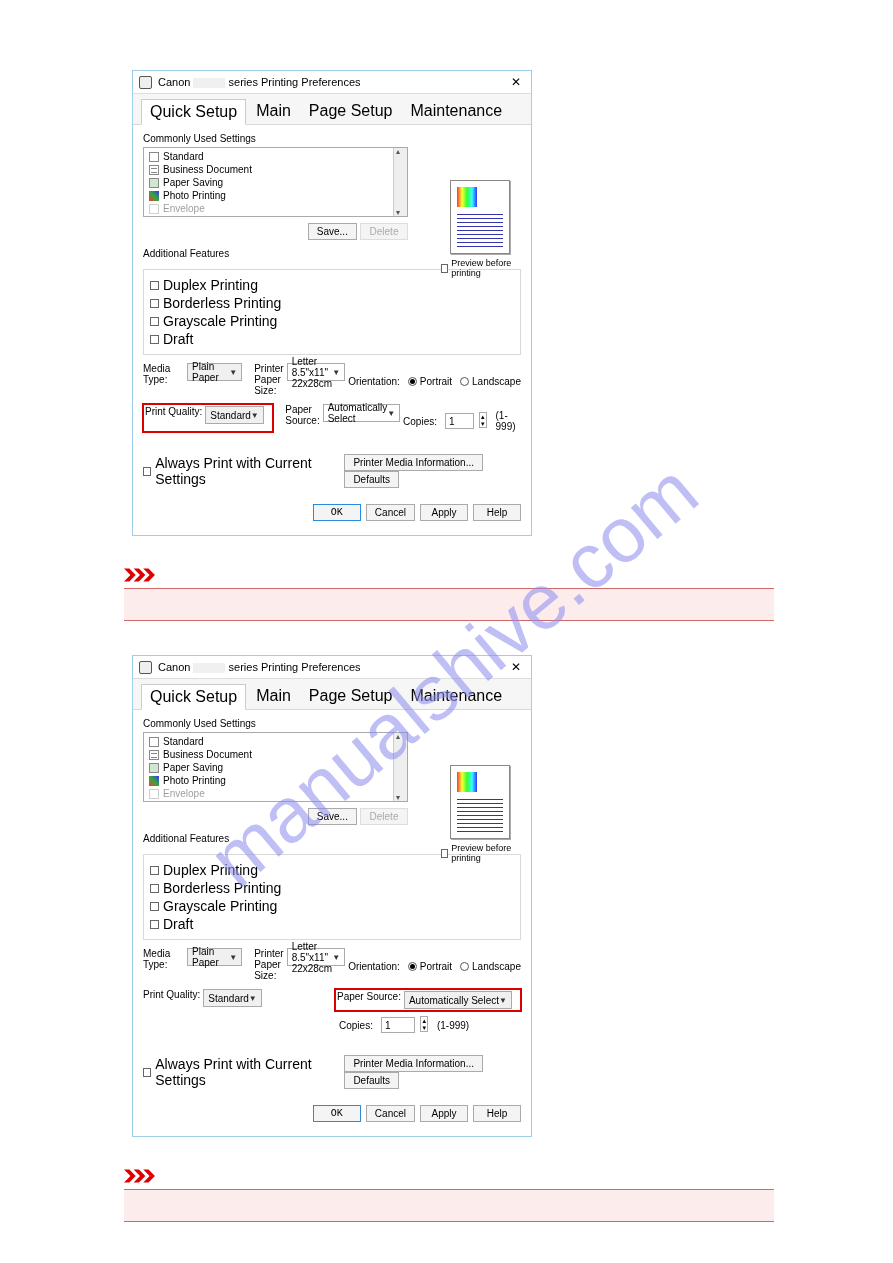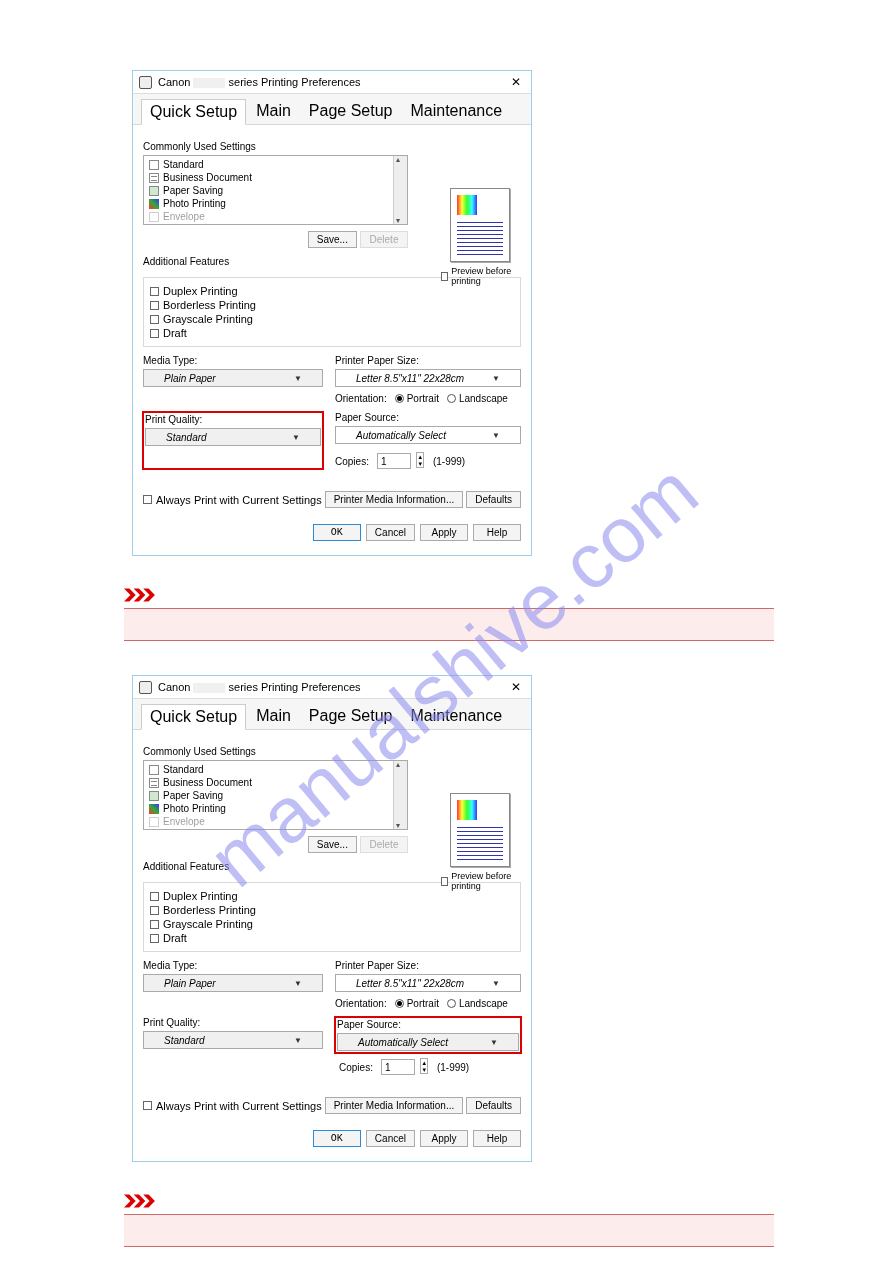--- a/index.html
+++ b/index.html
@@ -18,7 +18,7 @@
   .tab { padding: 3px 8px; font-size: 16px; cursor: pointer; }
   .tab.active { background: #fff; border: 1px solid #ccc; border-bottom: 1px solid #fff; margin-bottom: -1px; }
 
-  .body-area { padding: 8px 10px; margin-top: 8px; }
+  .body-area { padding: 8px 10px; }
 
   .group-label { font-size: 10px; margin-bottom: 3px; }
   .settings-list { border: 1px solid #aaa; height: 70px; display: flex; }

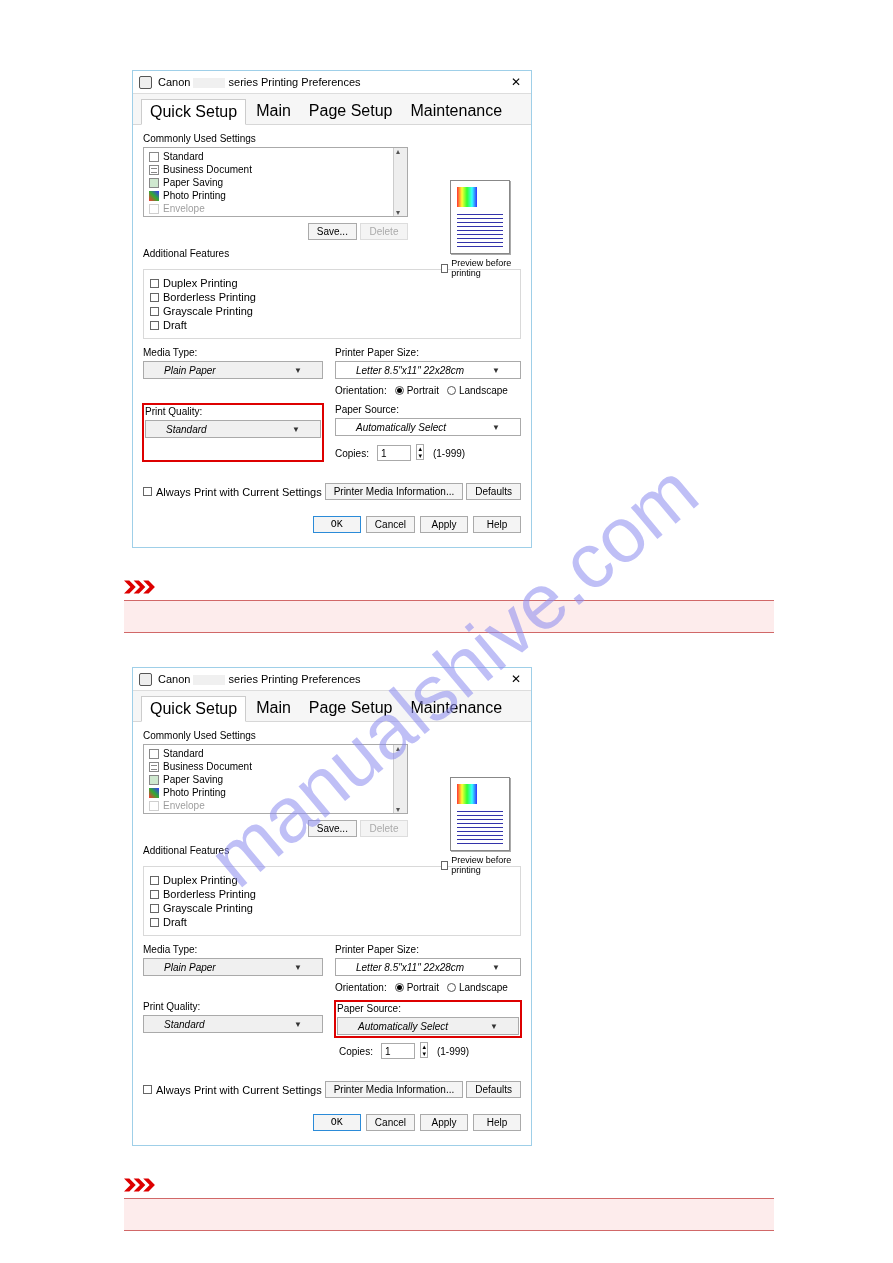--- a/index.html
+++ b/index.html
@@ -46,7 +46,7 @@
   .chk { width: 9px; height: 9px; border: 1px solid #666; display: inline-block; background: #fff; }
 
   .af-box { border: 1px solid #d9d9d9; background: #fff; padding: 6px; margin-top: 10px; }
-  .af-item { font-size: 11px; display: flex; align-items: center; gap: 4px; padding: 1px 0; }
+  .af-item { font-size: 14px; display: flex; align-items: center; gap: 4px; padding: 1px 0; }
 
   .row { display: flex; gap: 12px; margin-top: 8px; }
   .col { display: flex; flex-direction: column; gap: 3px; }

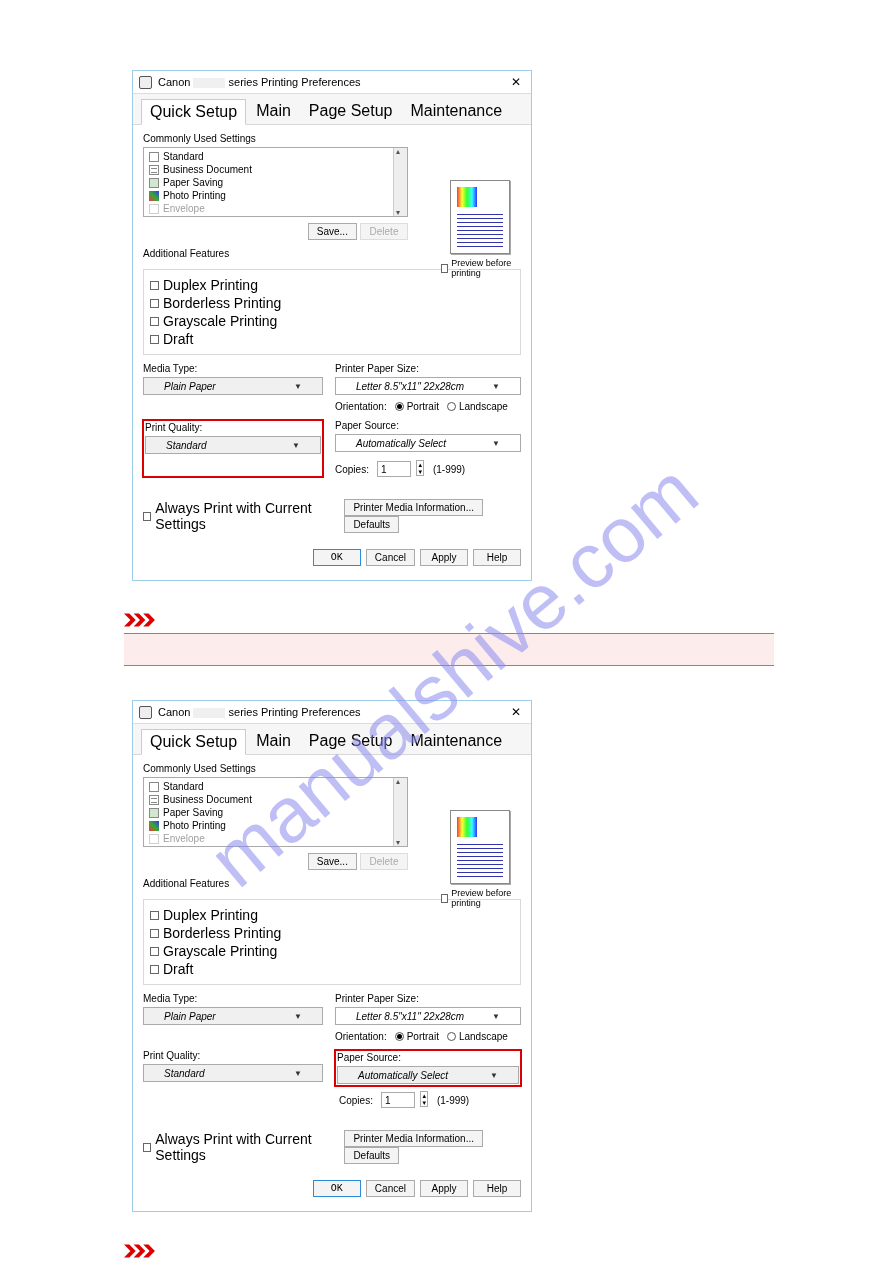--- a/index.html
+++ b/index.html
@@ -49,7 +49,7 @@
   .af-item { font-size: 14px; display: flex; align-items: center; gap: 4px; padding: 1px 0; }
 
   .row { display: flex; gap: 12px; margin-top: 8px; }
-  .col { display: flex; flex-direction: column; gap: 3px; }
+  .col { display: flex; flex-direction: row; gap: 3px; }
   .col-l { width: 180px; }
   .col-r { flex: 1; }
   .fld-label { font-size: 10px; }

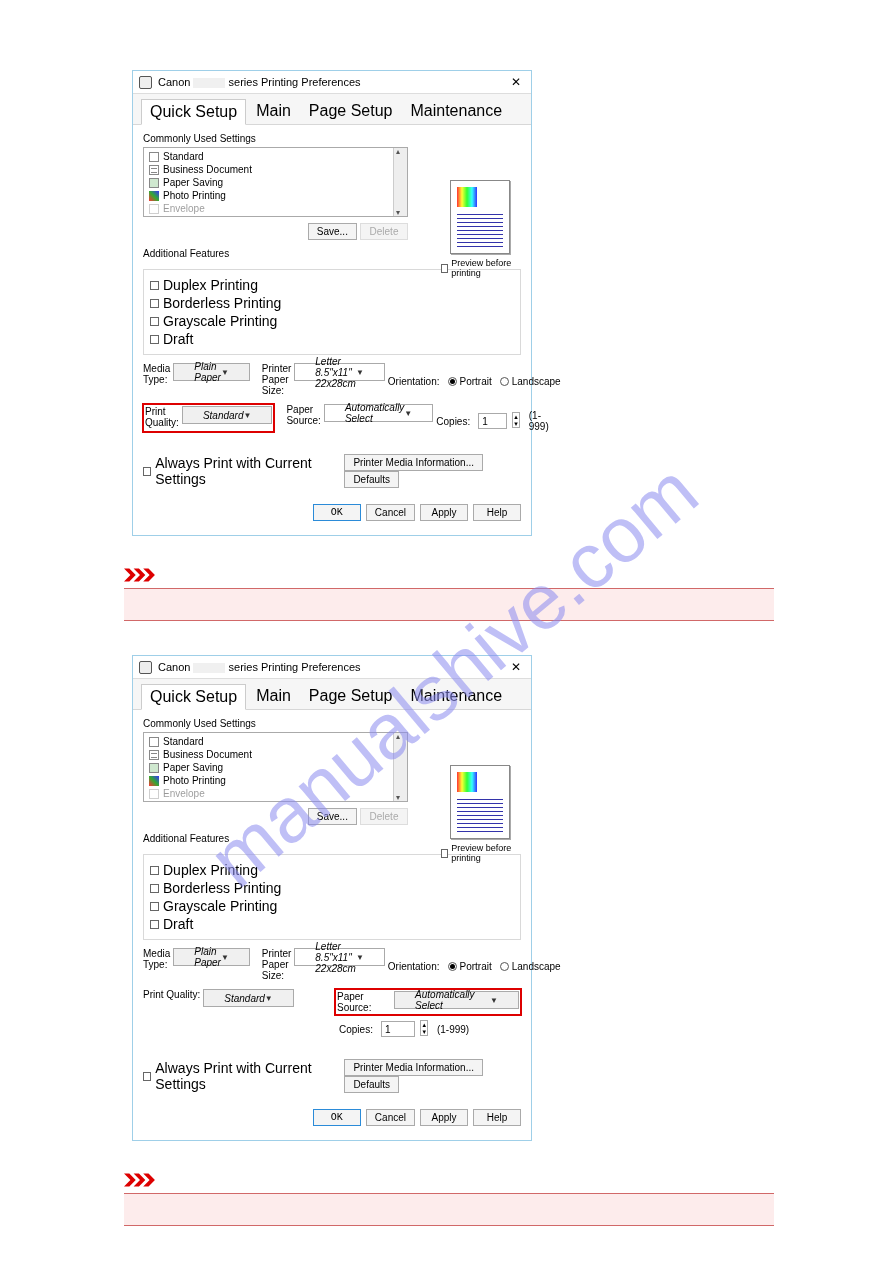--- a/index.html
+++ b/index.html
@@ -53,7 +53,7 @@
   .col-l { width: 180px; }
   .col-r { flex: 1; }
   .fld-label { font-size: 10px; }
-  .combo { border: 1px solid #aaa; background: #fff; padding: 2px 20px; font-size: 10px; display: flex; justify-content: space-between; align-items: center; height: 18px; font-style: italic; }
+  .combo { border: 1px solid #aaa; background: #fff; padding: 2px 4px; font-size: 10px; display: flex; justify-content: space-between; align-items: center; height: 18px; }
   .combo .dd { font-size: 8px; color: #333; }
   .combo.shaded { background: #f0f0f0; }
   .hl-red { outline: 2px solid #d00; outline-offset: -1px; padding: 2px; }

